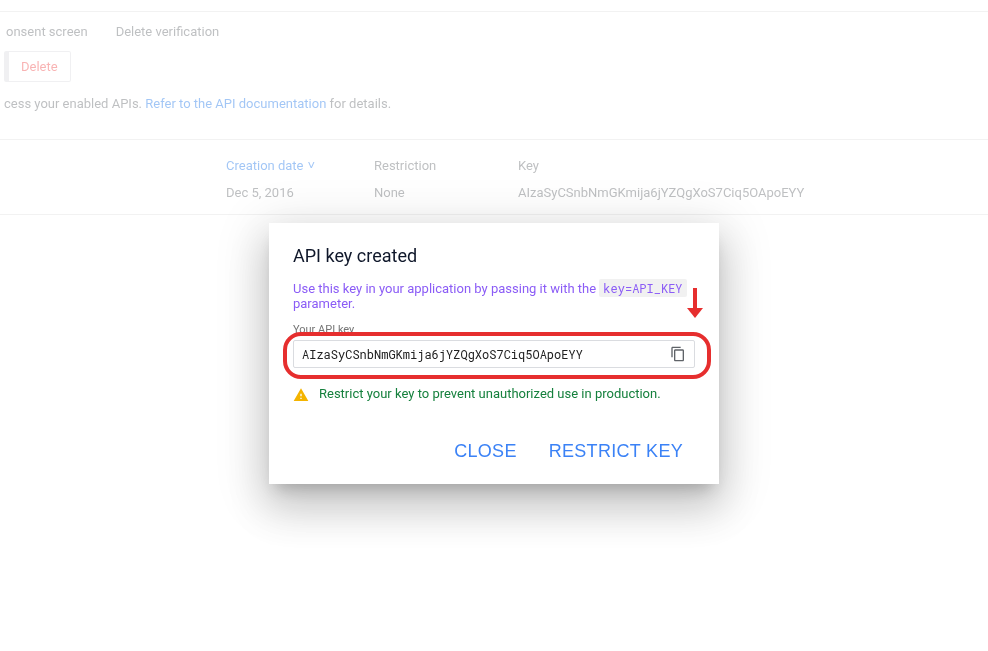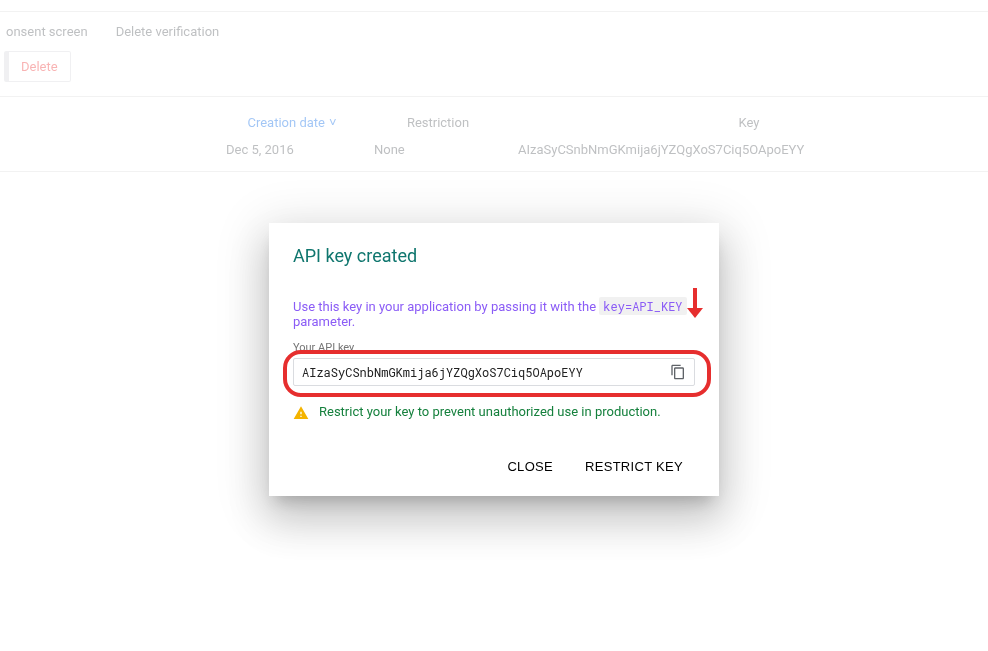--- a/index.html
+++ b/index.html
@@ -211,6 +211,9 @@
   </div>
   <div class="bg-toolbar">
     <span class="bg-delete">Delete</span>
+  </div>
+  <div class="bg-desc">
+    <span>cess your enabled APIs. </span><span class="link">Refer to the API documentation</span><span> for details.</span>
   </div>
   <div class="bg-table">
     <div class="bg-table-row bg-table-head">

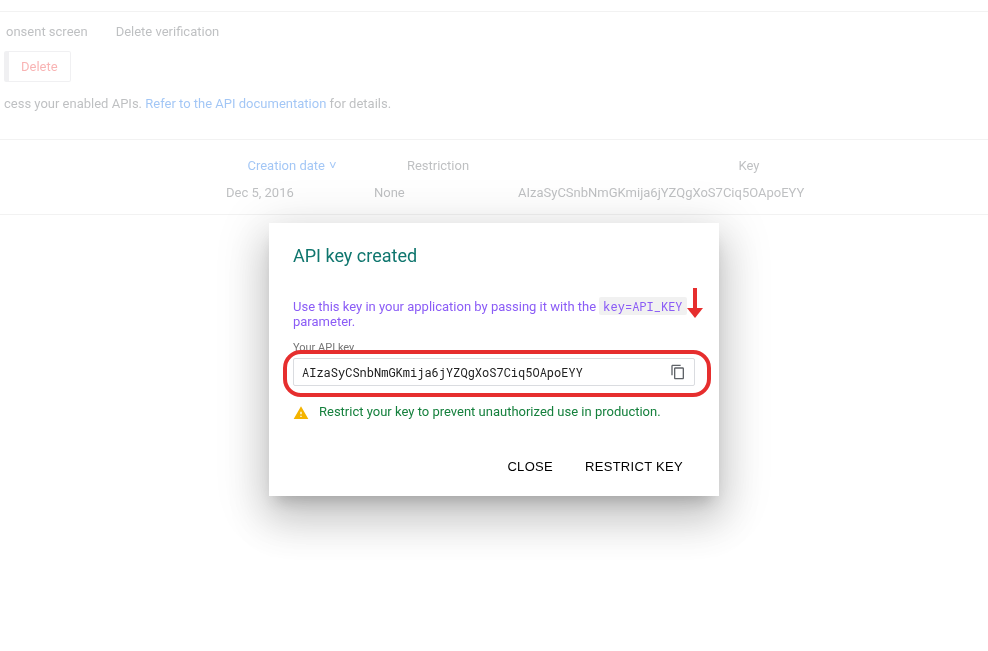--- a/index.html
+++ b/index.html
@@ -69,7 +69,6 @@
     .bg-table-head .bg-cell {
       color: #5f6368;
       padding: 18px 8px 12px 8px;
-      text-align: center;
     }
     .bg-table-body .bg-cell {
       color: #5f6368;

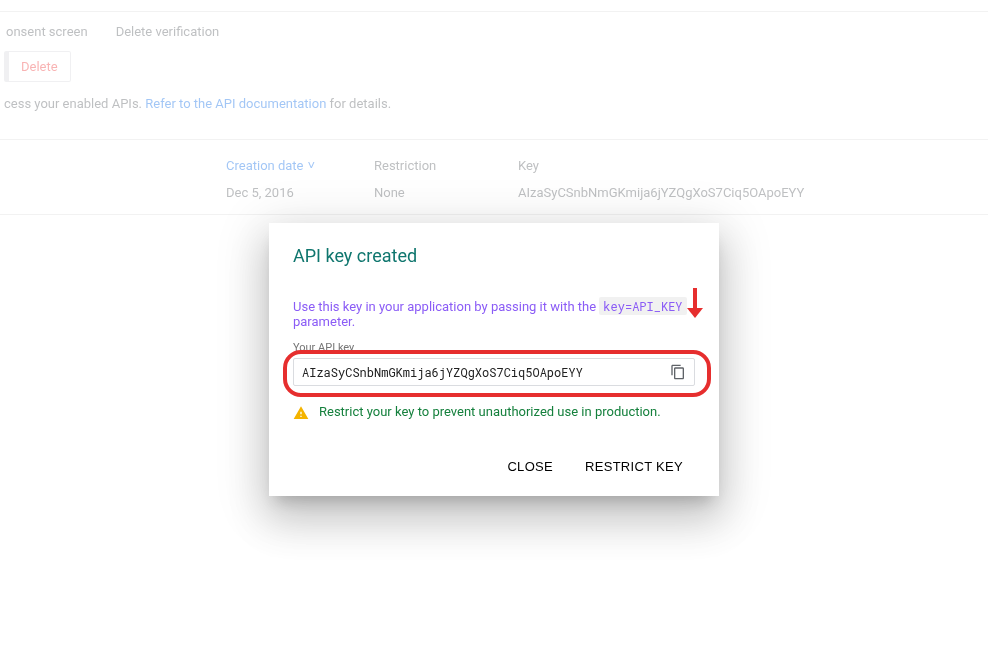--- a/index.html
+++ b/index.html
@@ -107,8 +107,8 @@
     .modal-title {
       font-size: 18px;
       font-weight: 400;
-      color: #0f766e;
-      margin-bottom: 32px;
+      color: #0f172a;
+      margin-bottom: 14px;
     }
     .modal-desc {
       font-size: 13px;

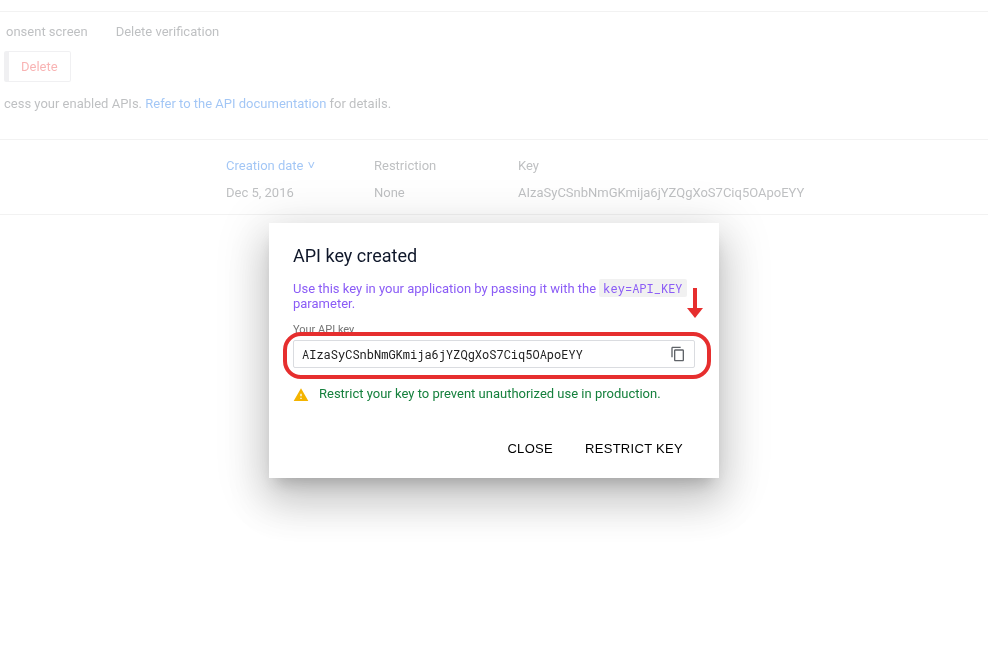--- a/index.html
+++ b/index.html
@@ -190,8 +190,8 @@
     .dialog-btn {
       border: none;
       background: transparent;
-      color: #000000;
-      font-size: 13px;
+      color: #3b82f6;
+      font-size: 18px;
       font-weight: 500;
       letter-spacing: 0.3px;
       padding: 10px 12px;

